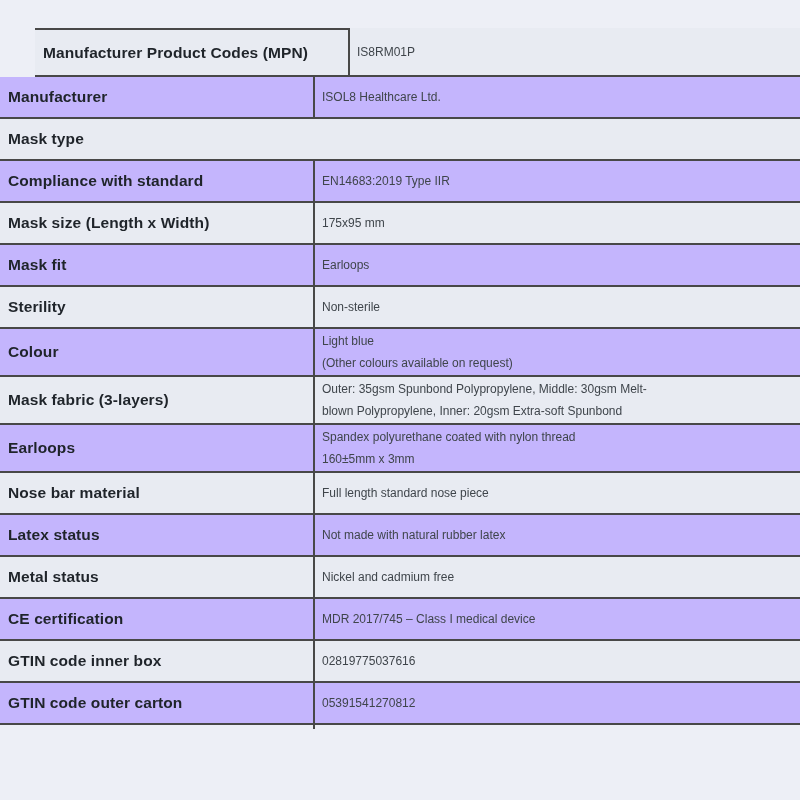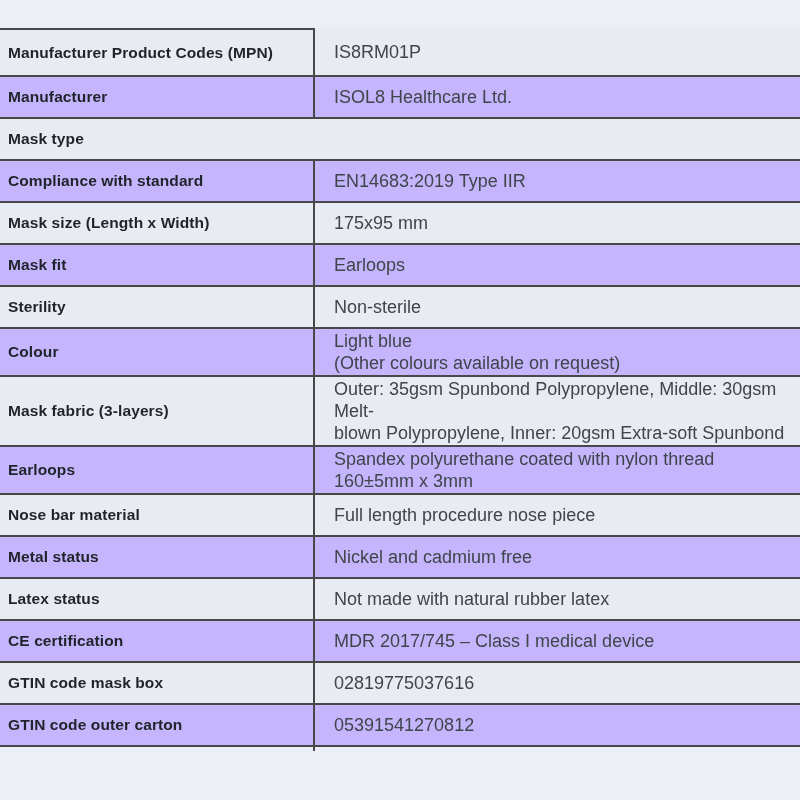--- a/index.html
+++ b/index.html
@@ -28,7 +28,7 @@
     border-bottom: 2px solid #484848;
   }
   .row:nth-child(odd) { background: #e8ebf2; }
-  .row:first-child { min-height: 49px; }
+  .row:first-child { min-height: 49px; margin-left: 35px; }
   .row:last-child { border-bottom: none; min-height: 41px; }
   .cell-label {
     flex: 0 0 313px;

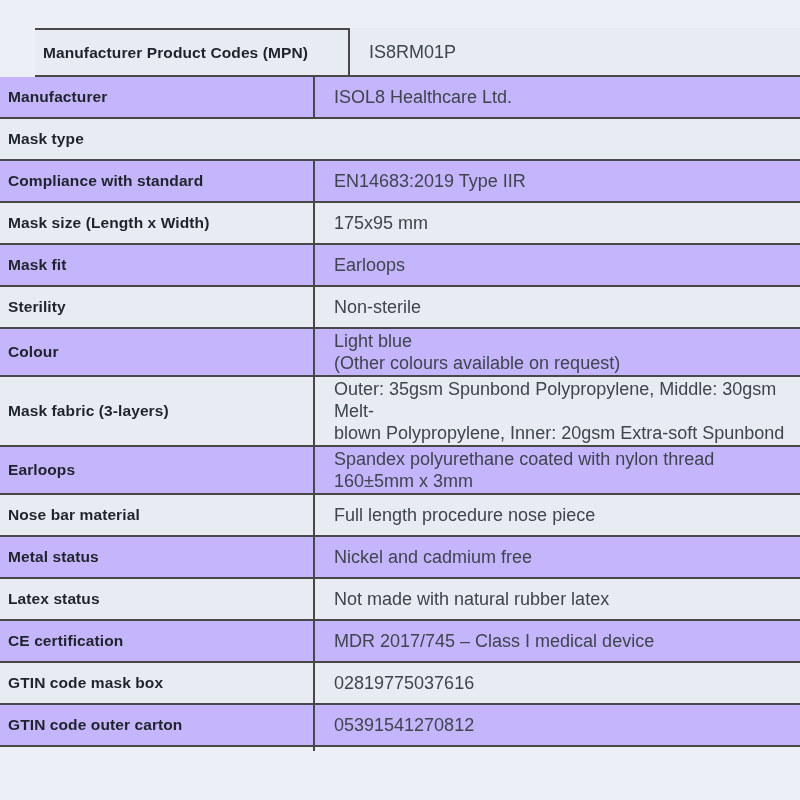--- a/index.html
+++ b/index.html
@@ -47,9 +47,9 @@
     flex: 1 1 auto;
     display: flex;
     align-items: center;
-    padding: 1px 10px 1px 19px;
+    padding: 1px 10px 1px 7px;
     border-left: 2px solid #484848;
-    font-size: 18px;
+    font-size: 12px;
     line-height: 22px;
     color: #3f454b;
     white-space: pre-line;

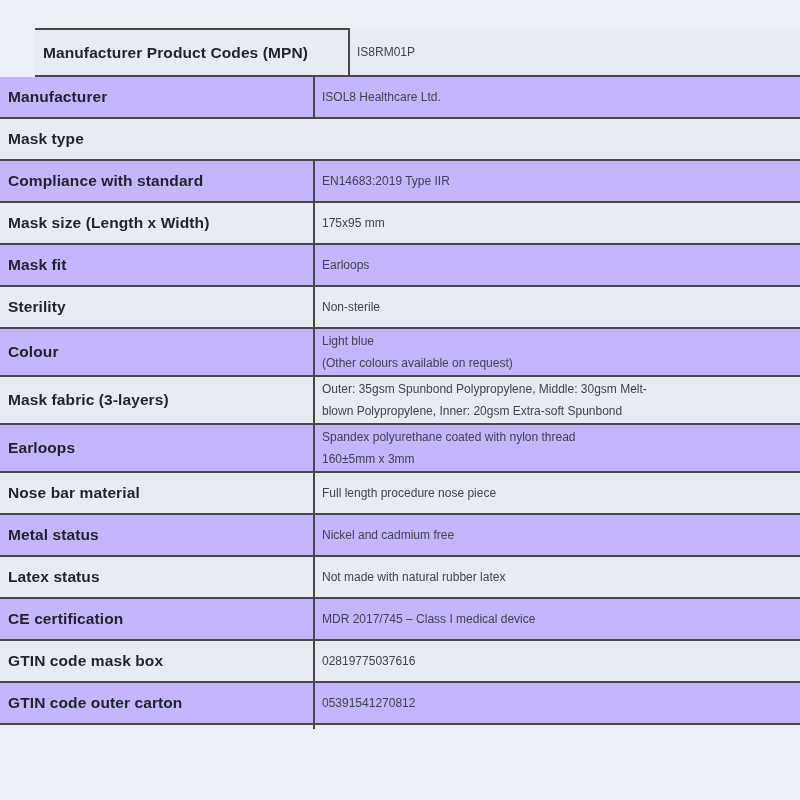--- a/index.html
+++ b/index.html
@@ -122,7 +122,7 @@
 
     <div class="row">
       <div class="cell-label">Nose bar material</div>
-      <div class="cell-value">Full length procedure nose piece</div>
+      <div class="cell-value">Full length standard nose piece</div>
     </div>
 
     <div class="row">

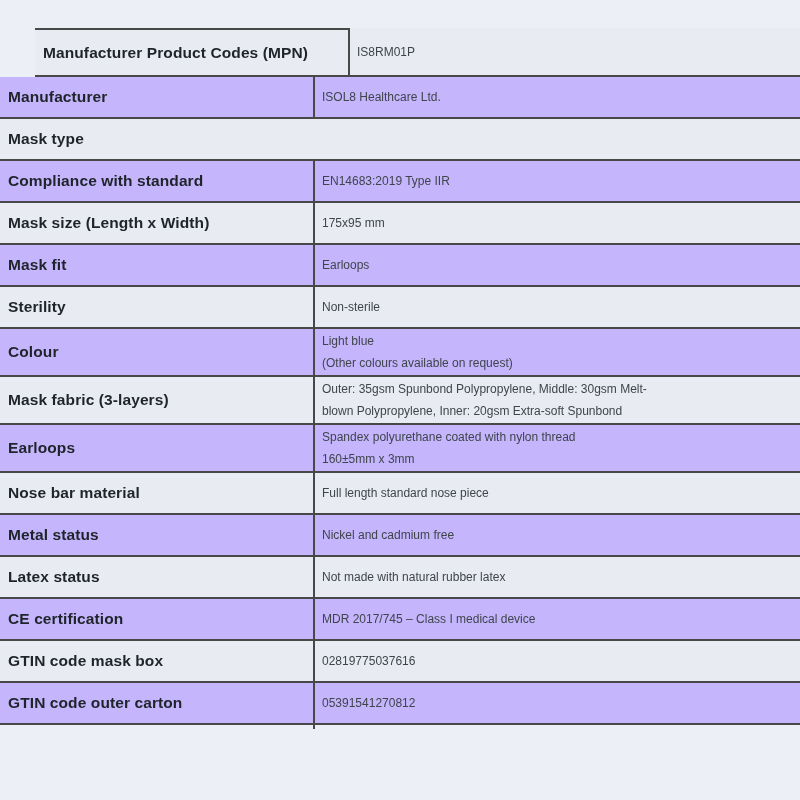--- a/index.html
+++ b/index.html
@@ -126,13 +126,13 @@
     </div>
 
     <div class="row">
-      <div class="cell-label">Metal status</div>
-      <div class="cell-value">Nickel and cadmium free</div>
+      <div class="cell-label">Latex status</div>
+      <div class="cell-value">Not made with natural rubber latex</div>
     </div>
 
     <div class="row">
-      <div class="cell-label">Latex status</div>
-      <div class="cell-value">Not made with natural rubber latex</div>
+      <div class="cell-label">Metal status</div>
+      <div class="cell-value">Nickel and cadmium free</div>
     </div>
 
     <div class="row">

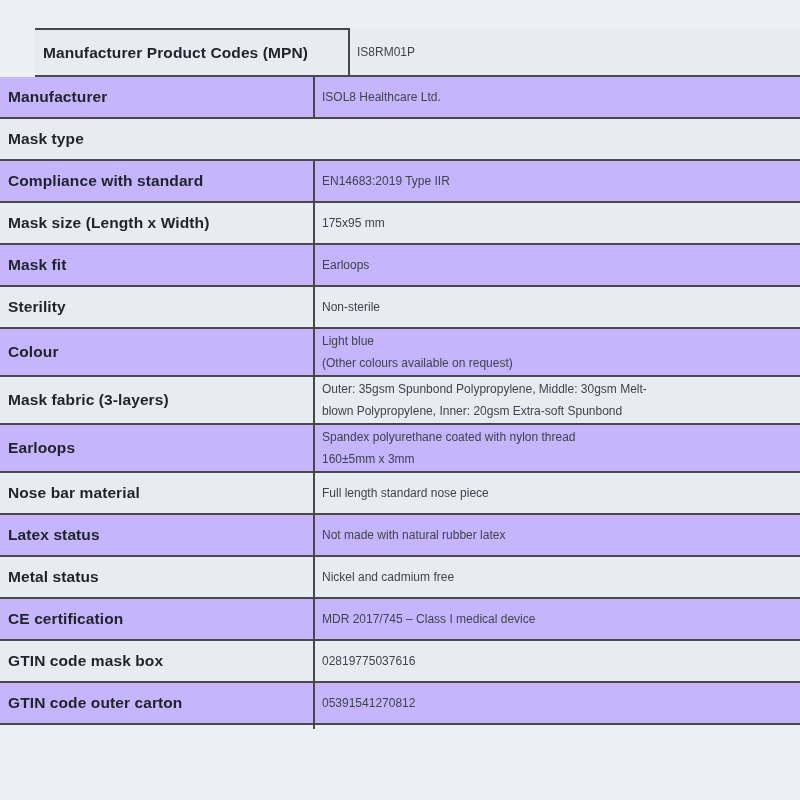--- a/index.html
+++ b/index.html
@@ -142,7 +142,7 @@
 
 
     <div class="row">
-      <div class="cell-label">GTIN code mask box</div>
+      <div class="cell-label">GTIN code inner box</div>
       <div class="cell-value">02819775037616</div>
     </div>
 

